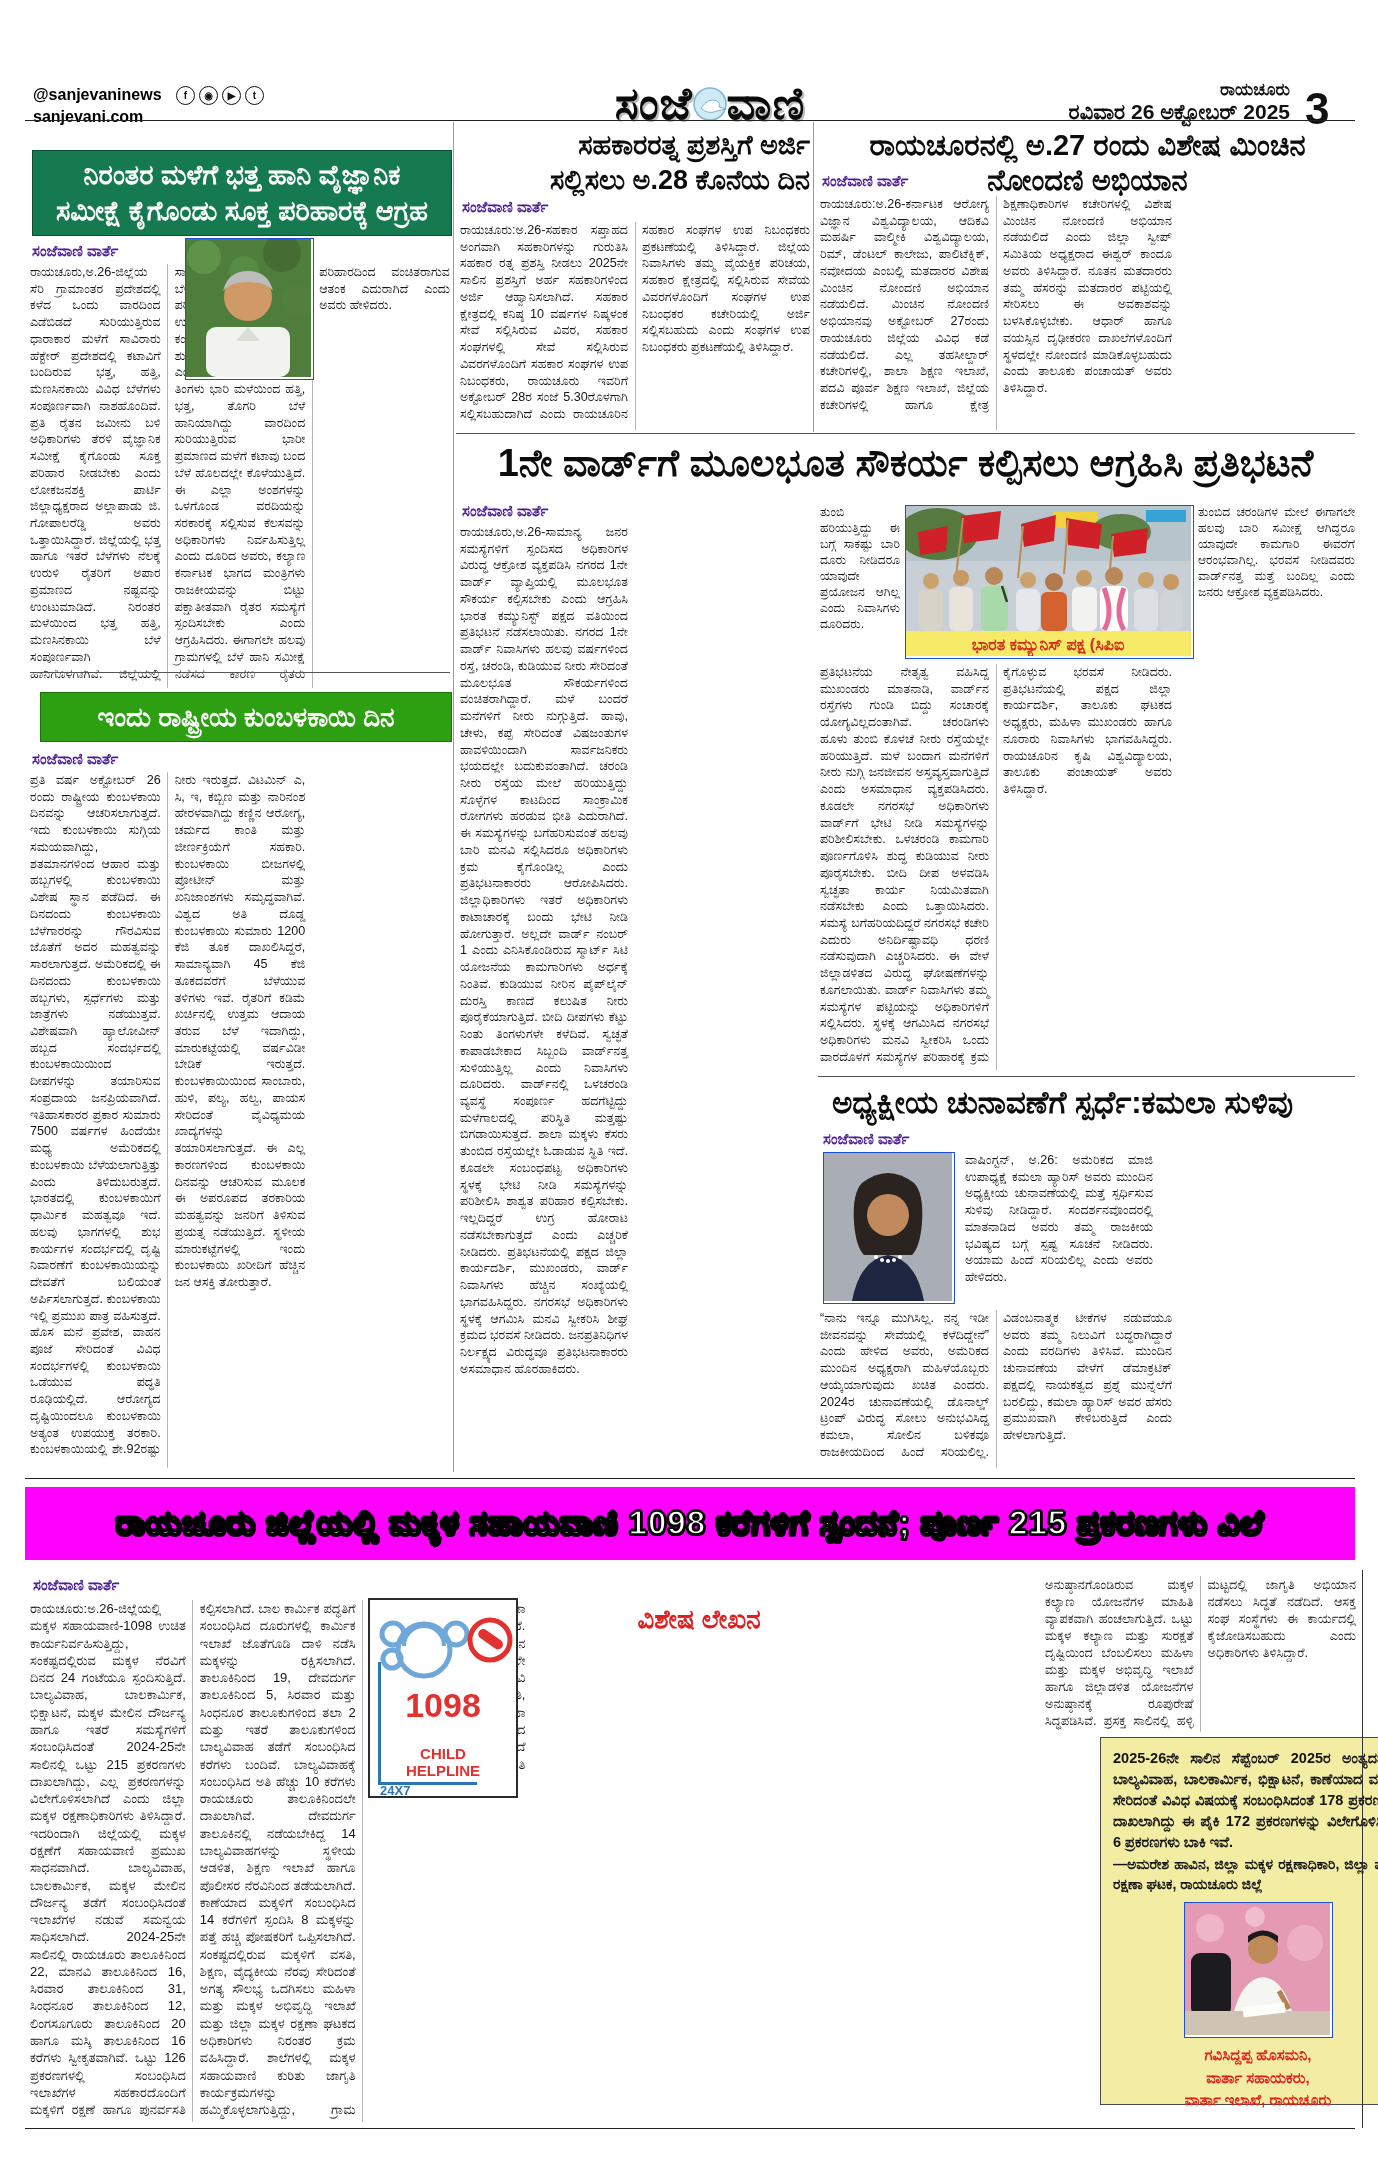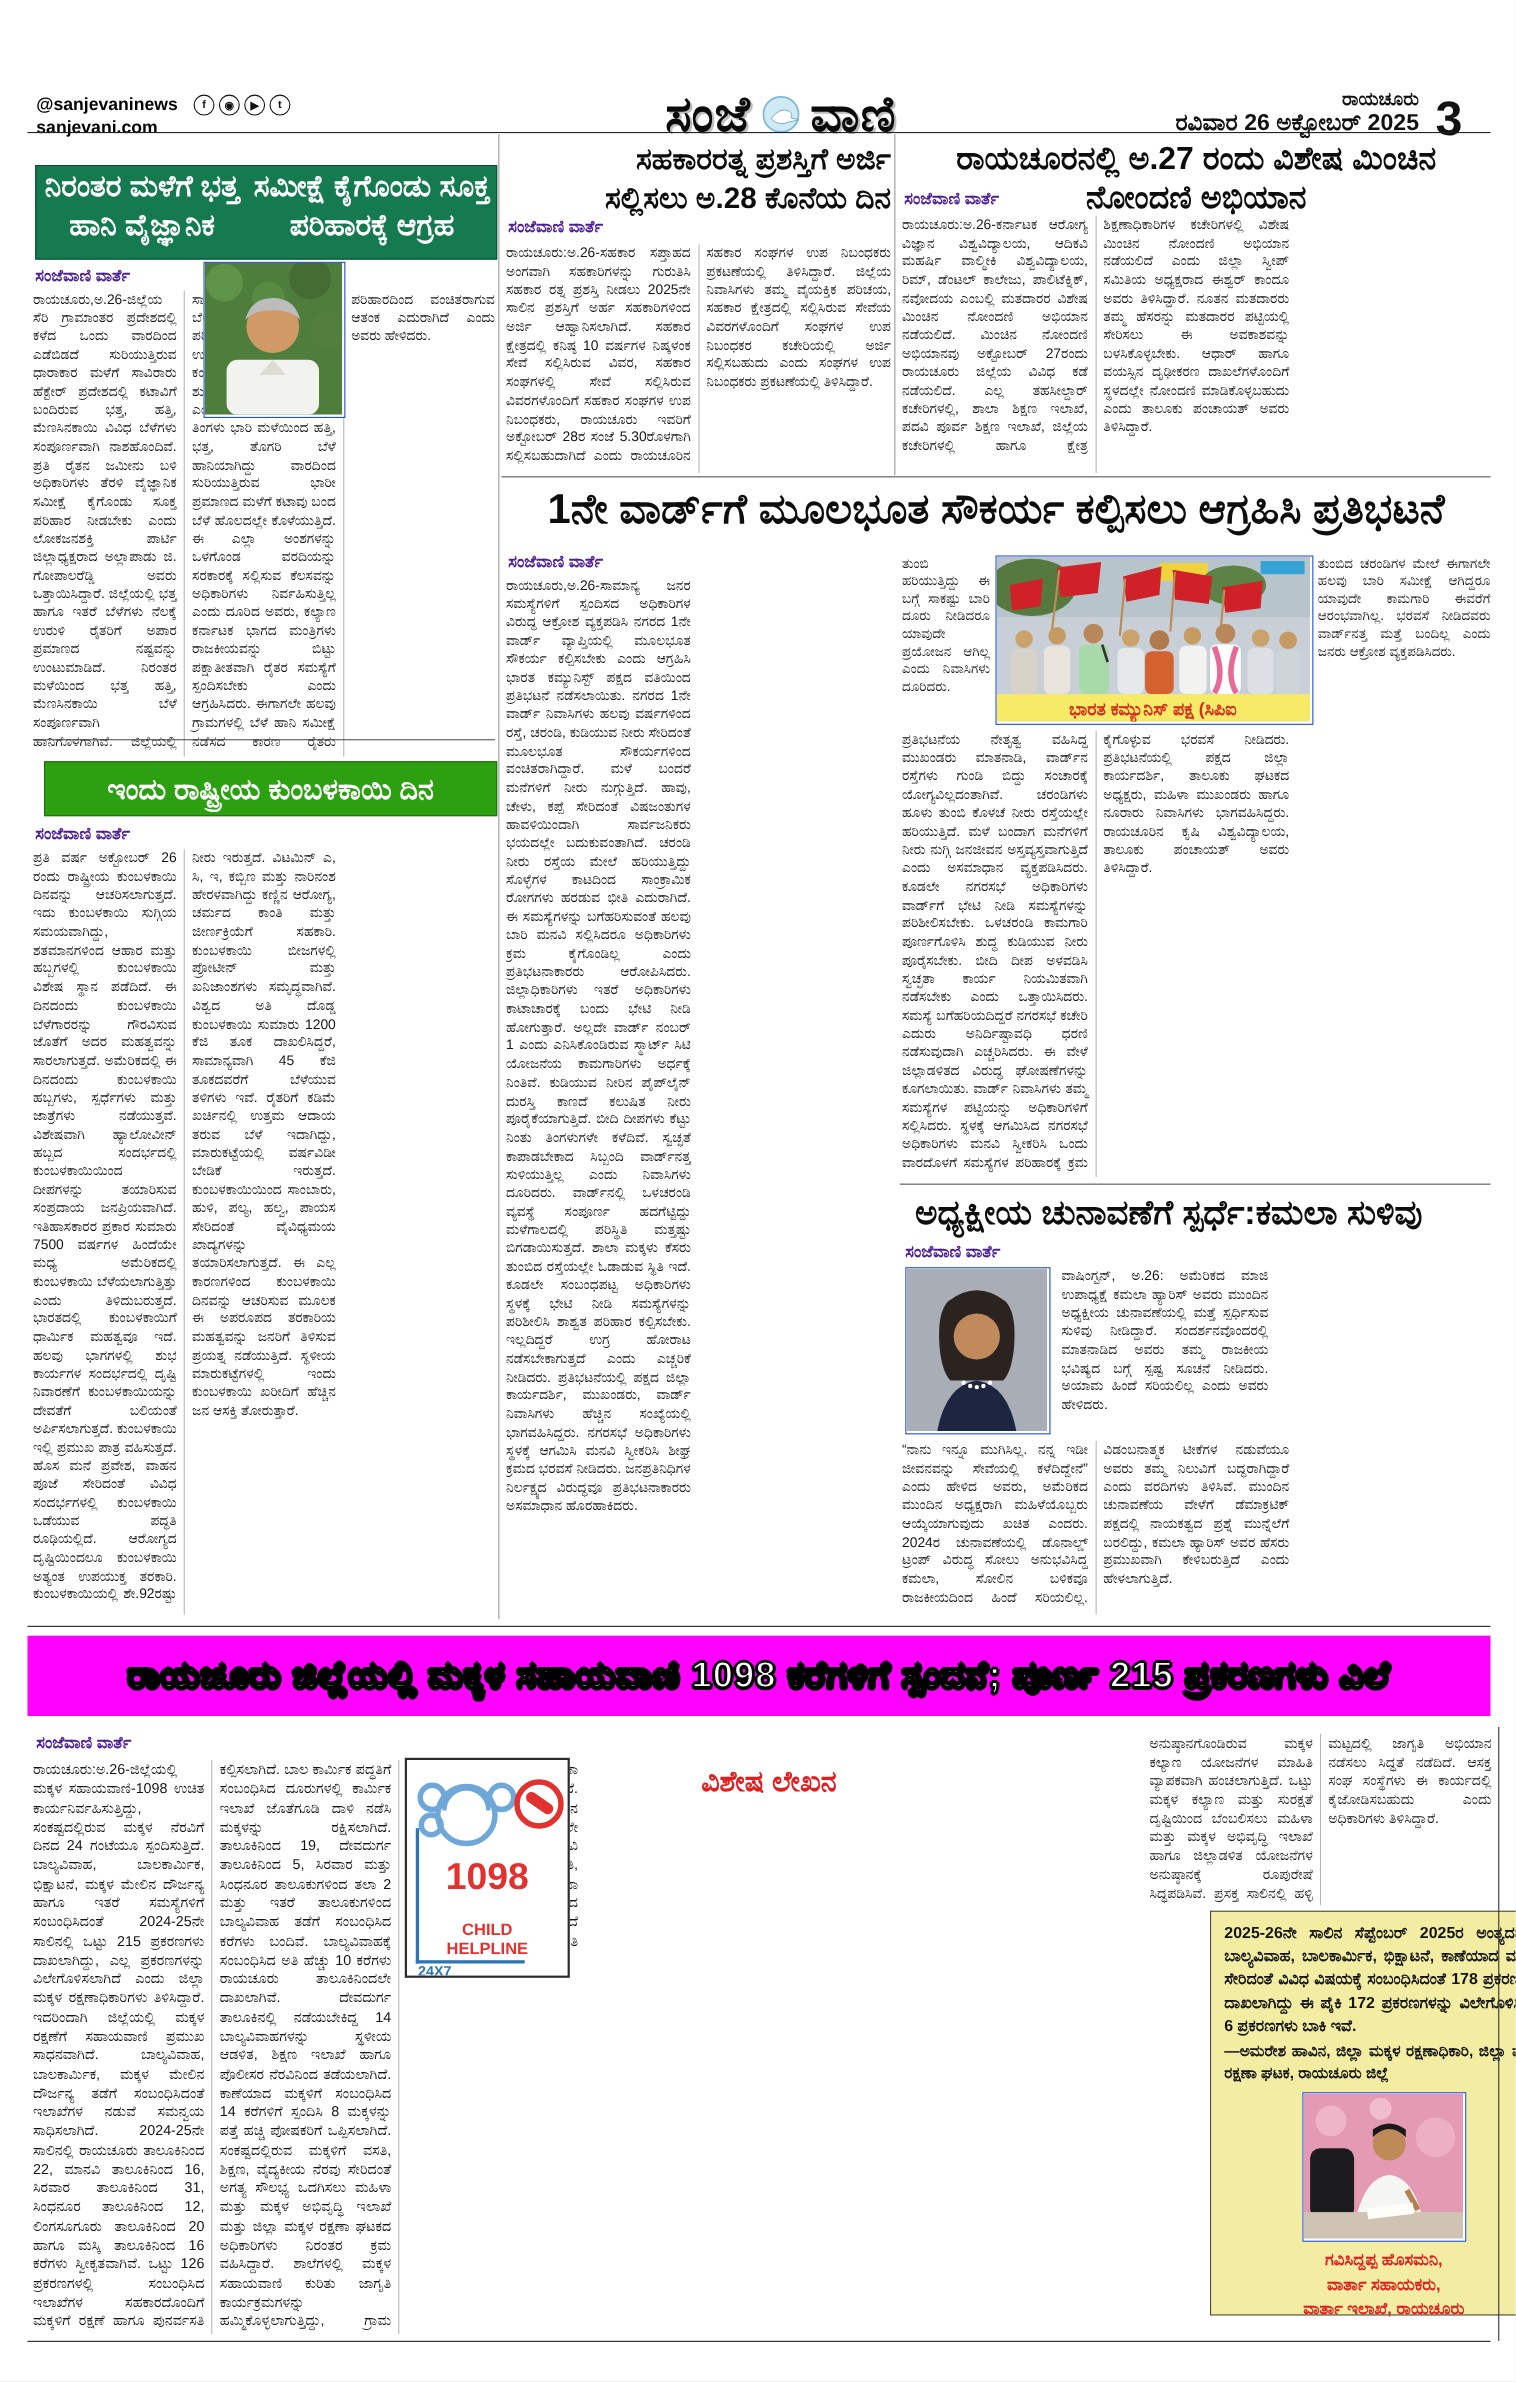--- a/index.html
+++ b/index.html
@@ -18,7 +18,7 @@
   .soc{display:inline-flex;gap:4px;vertical-align:middle;margin-left:10px;}
   .soc .ic{width:17px;height:17px;border:1.6px solid #111;border-radius:50%;
     font-size:10px;font-weight:bold;display:inline-flex;align-items:center;justify-content:center;}
-  .logo{font-size:45px;font-weight:900;color:#0a0a0a;letter-spacing:1px;display:flex;align-items:center;justify-content:center;gap:10px;
+  .logo{font-size:45px;font-weight:900;color:#0a0a0a;letter-spacing:1px;display:flex;align-items:center;justify-content:center;gap:0;
     text-shadow:2px 2px 0 #bdbdbd;}
   .city{font-size:17px;font-weight:bold;text-align:right;}
   .dateline{font-size:21px;font-weight:bold;text-align:right;}

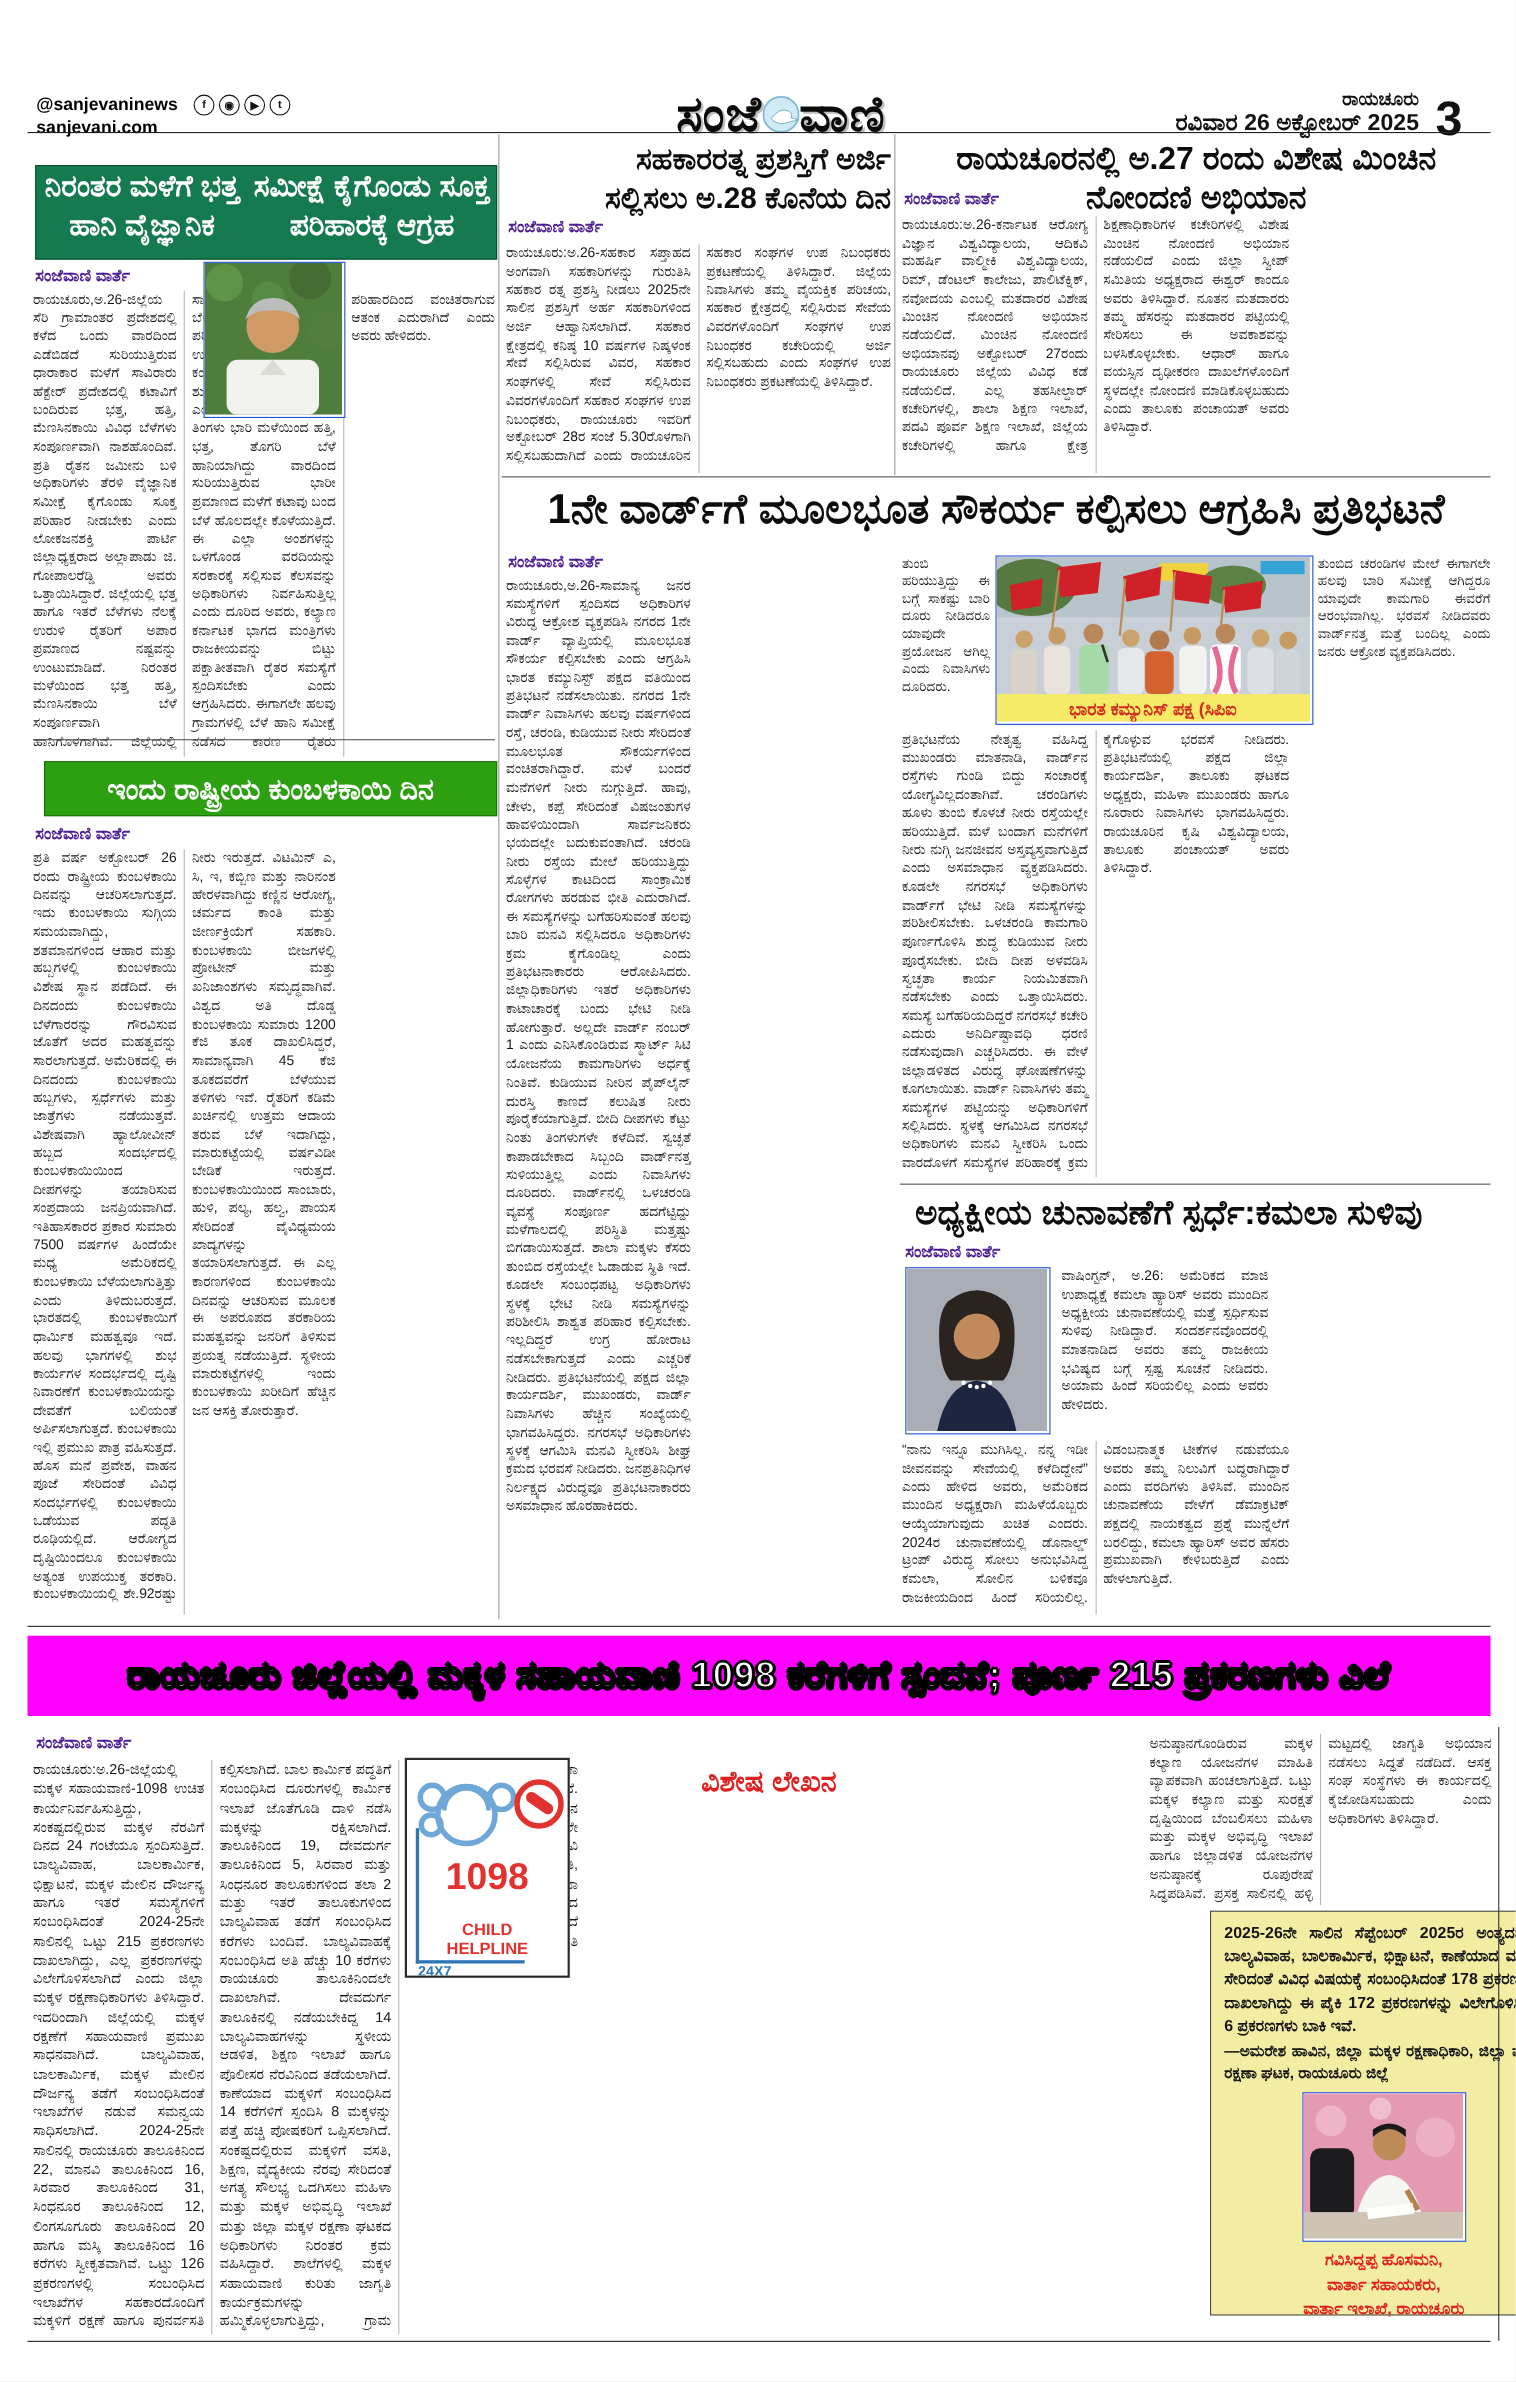--- a/index.html
+++ b/index.html
@@ -25,7 +25,7 @@
   .pageno{font-size:44px;font-weight:bold;}
   
   .greenbox{background:#157a4f;border:1px solid #0b4f33;color:#fff;text-align:center;
-    display:flex;flex-direction:row;justify-content:center;}
+    display:flex;flex-direction:column;justify-content:center;}
   .greenbox .l1{font-size:27px;font-weight:bold;line-height:1.35;}
   .greenbox2{background:#2da012;border:1px solid #1d7009;color:#fff;text-align:center;
     display:flex;align-items:center;justify-content:center;font-size:26px;font-weight:bold;}

